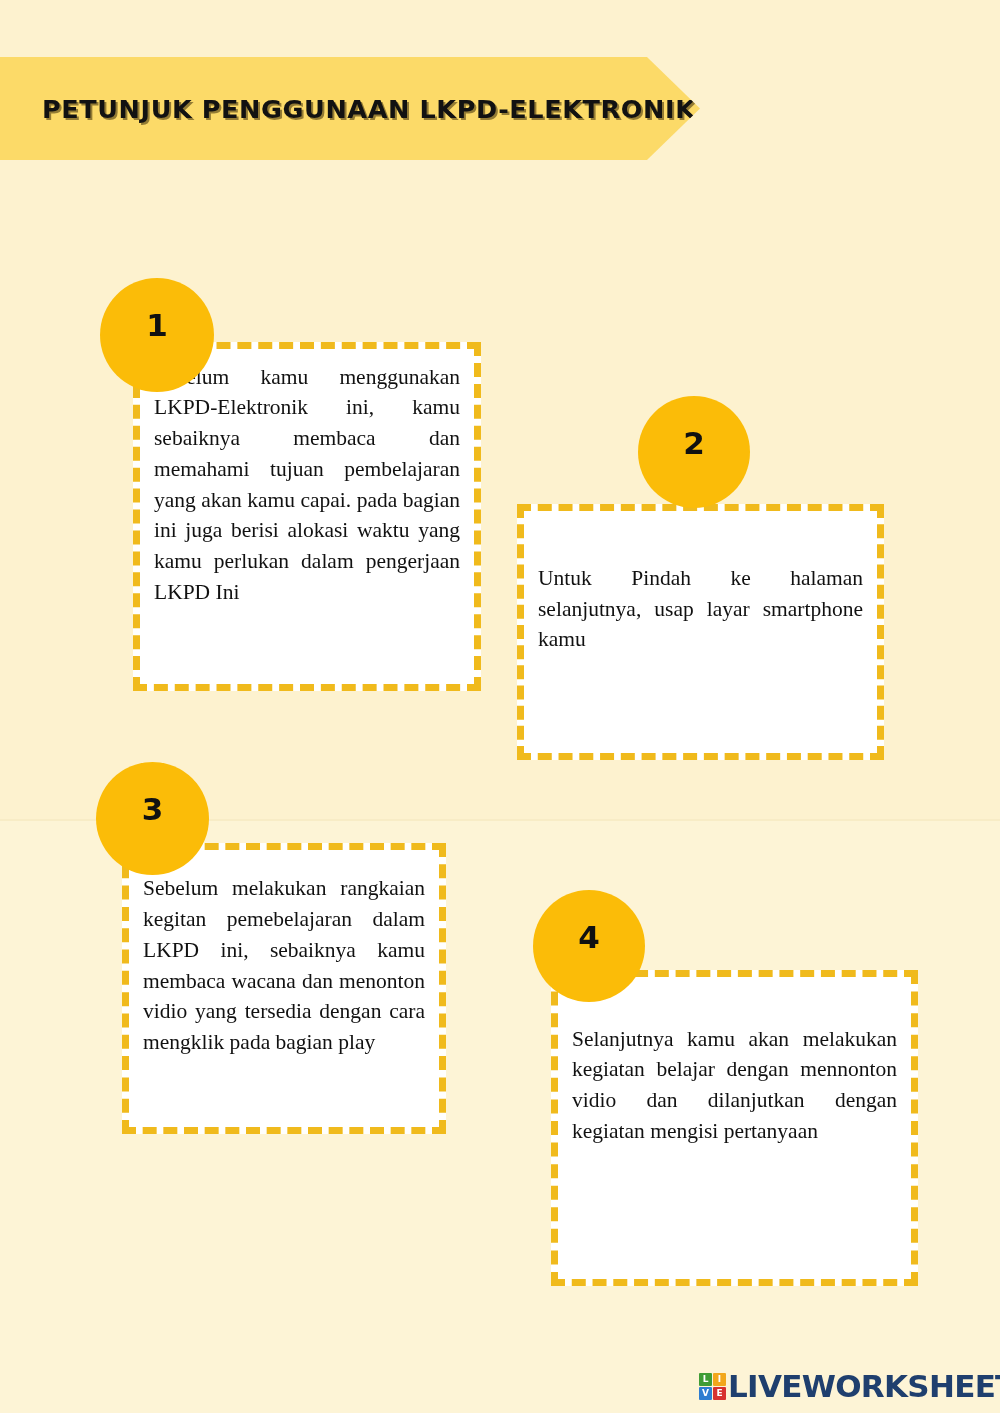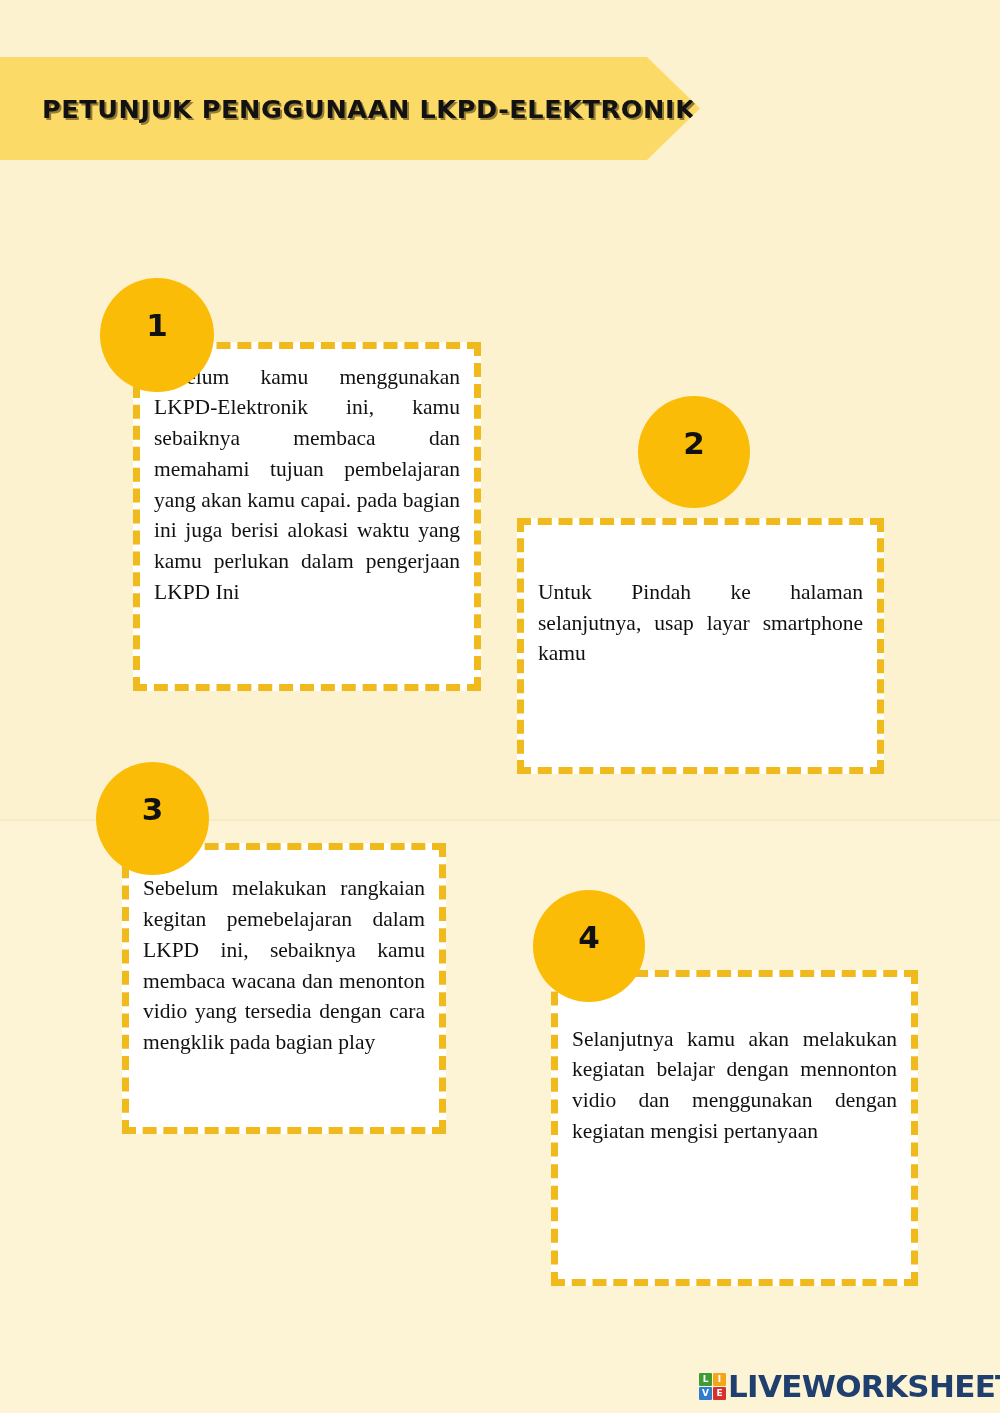--- a/index.html
+++ b/index.html
@@ -102,7 +102,7 @@
   #badge-1     { left: 100px; top: 278px;  width: 114px; height: 114px; }
 
   
-  #card-2      { left: 517px; top: 518px;  width: 367px; height: 256px; }
+  #card-2      { left: 517px; top: 504px;  width: 367px; height: 256px; }
   #card-2 .card-text { padding-bottom: 46px; }
   #badge-2     { left: 638px; top: 396px;  width: 112px; height: 112px; }
 

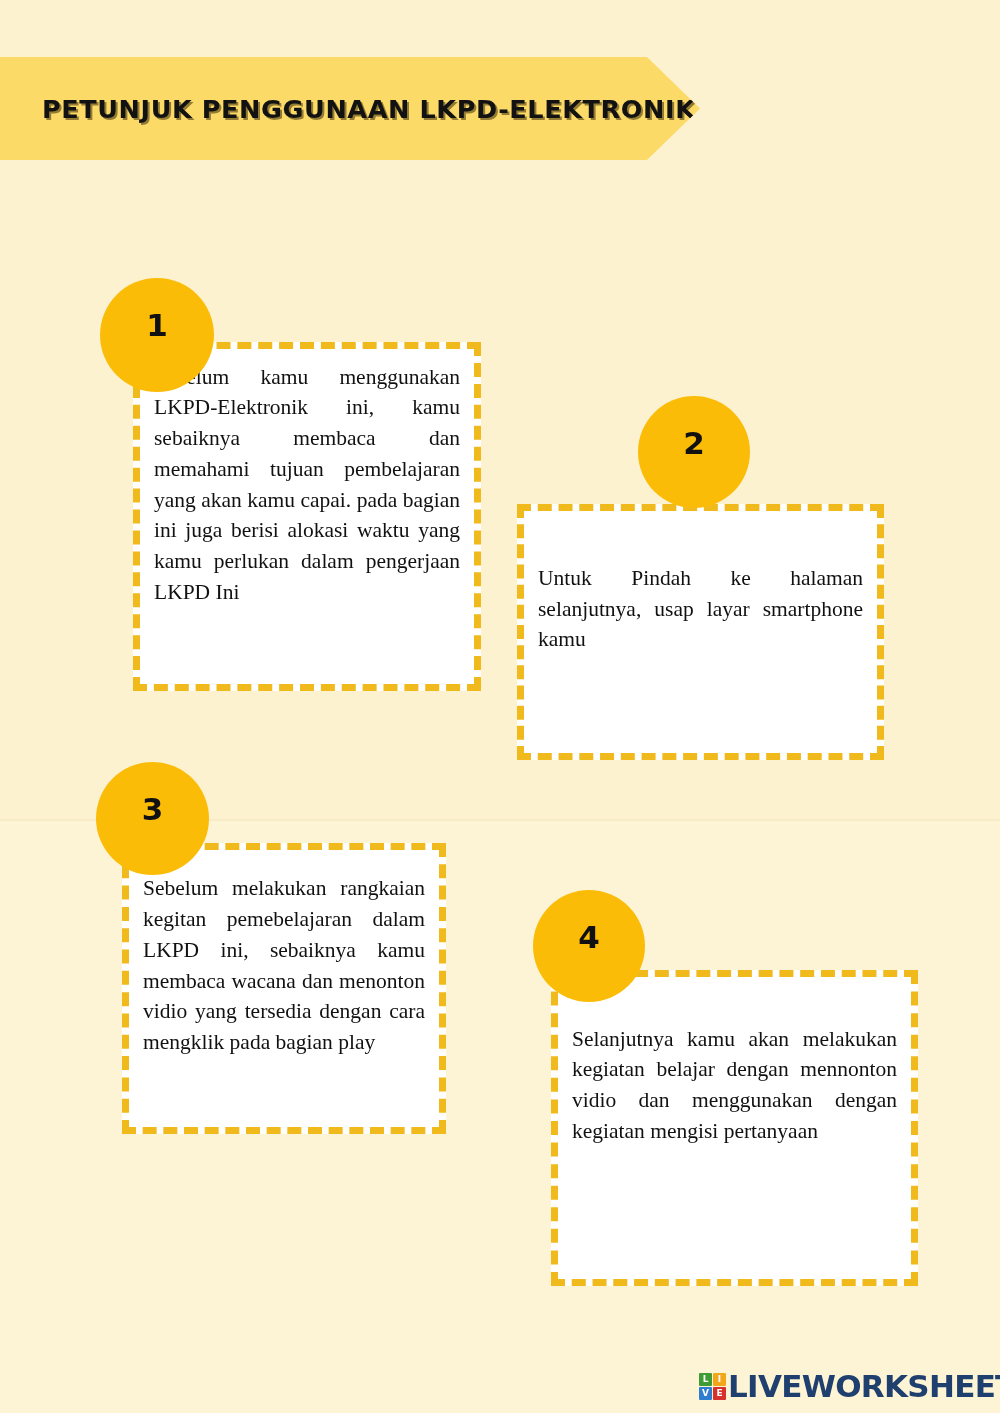--- a/index.html
+++ b/index.html
@@ -188,7 +188,7 @@
 </div>
 
 <div class="card" id="card-4">
-  <div class="card-text">Selanjutnya kamu akan melakukan kegiatan belajar dengan mennonton vidio dan menggunakan dengan kegiatan mengisi pertanyaan</div>
+  <div class="card-text">Selanjutnya kamu akan melakukan kegiatan belajar dengan mennonton vidio dan dilanjutkan dengan kegiatan mengisi pertanyaan</div>
 </div>
 <div class="badge" id="badge-4">
   <span>4</span>

